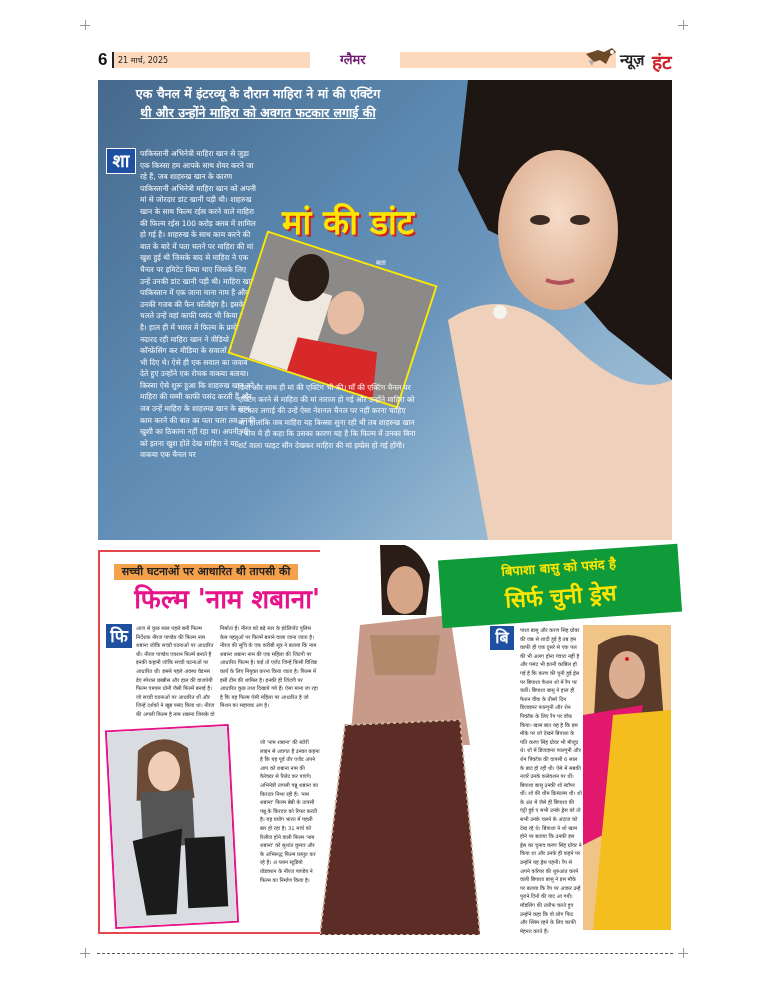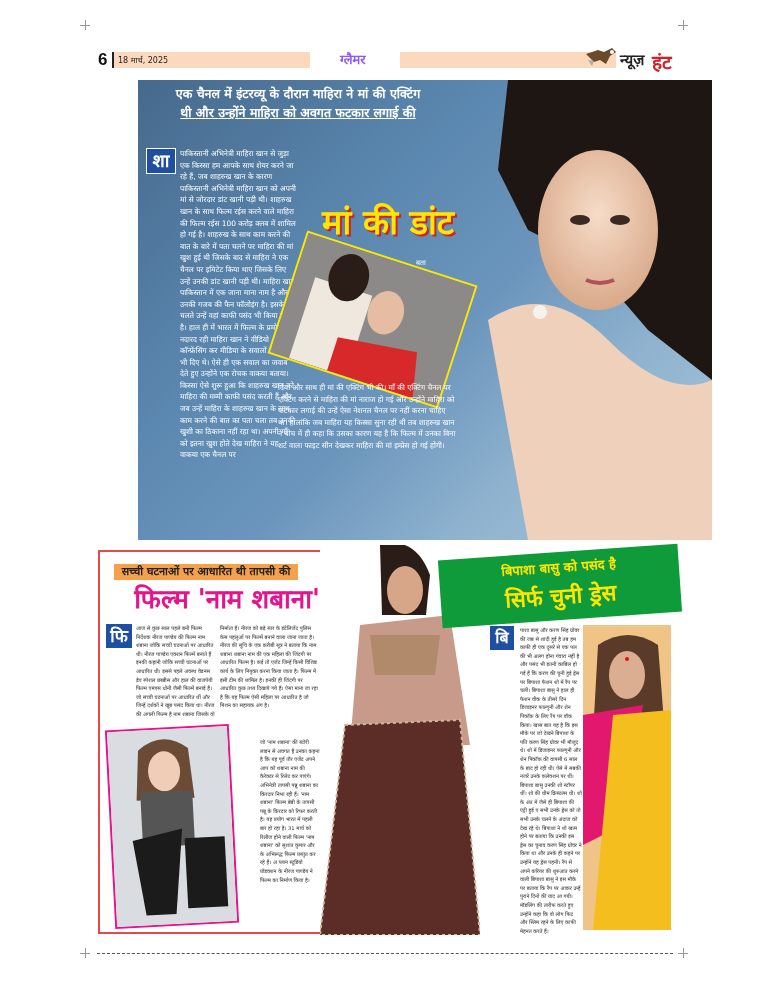--- a/index.html
+++ b/index.html
@@ -70,7 +70,7 @@
 <div class="hdr">
   <div class="pgnum">6</div>
   <div class="pgbar1">
-    <span class="pgdate">18 मार्च, 2025</span>
+    <span class="pgdate">21 मार्च, 2025</span>
   </div>
   <div class="section">ग्लैमर</div>
   <div class="pgbar2"></div>

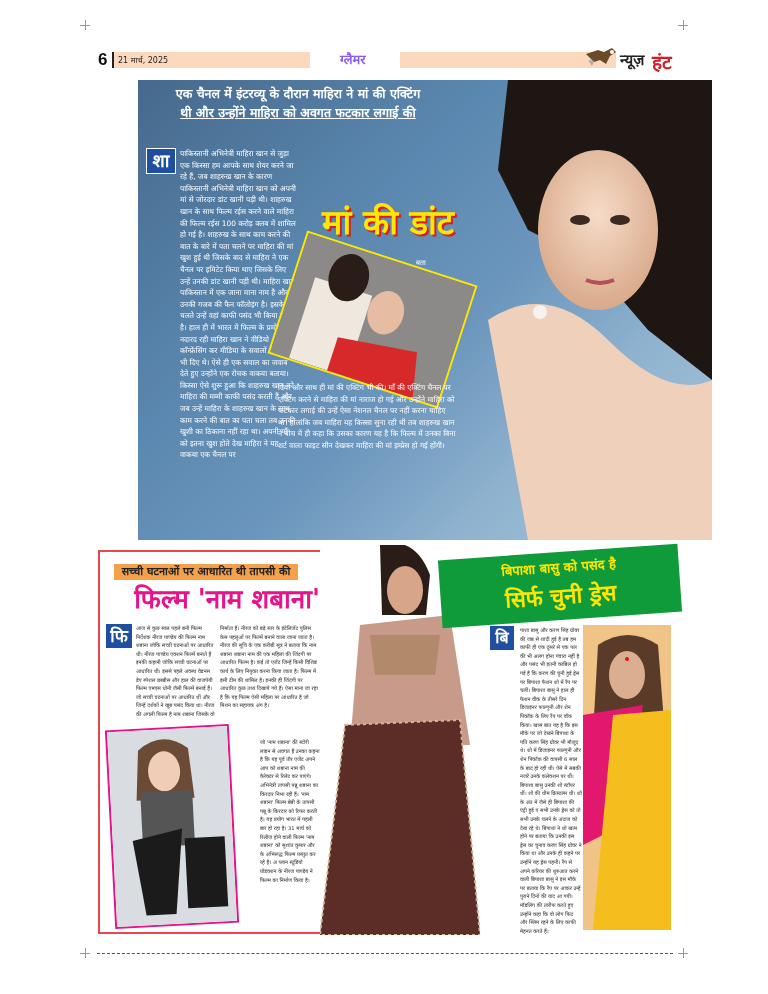--- a/index.html
+++ b/index.html
@@ -13,7 +13,7 @@
   .pgnum{position:absolute;left:0;top:0;font-weight:bold;font-size:17px;line-height:20px;color:#111;font-family:"Liberation Sans",sans-serif;}
   .pgbar1{position:absolute;left:14px;top:2px;width:196px;height:16px;background:#fcd9bd;border-left:2px solid #222;}
   .pgdate{position:absolute;left:4px;top:2px;font-size:8px;color:#222;}
-  .section{position:absolute;left:242px;top:0;font-weight:bold;font-size:13px;color:#8b5cf6;line-height:20px;}
+  .section{position:absolute;left:242px;top:0;font-weight:bold;font-size:13px;color:#701a75;line-height:20px;}
   .pgbar2{position:absolute;left:302px;top:2px;width:216px;height:16px;background:#fcd9bd;}
   .logo{position:absolute;left:486px;top:-6px;width:90px;height:28px;}
   .logo .bird{position:absolute;left:0;top:2px;width:34px;height:22px;}

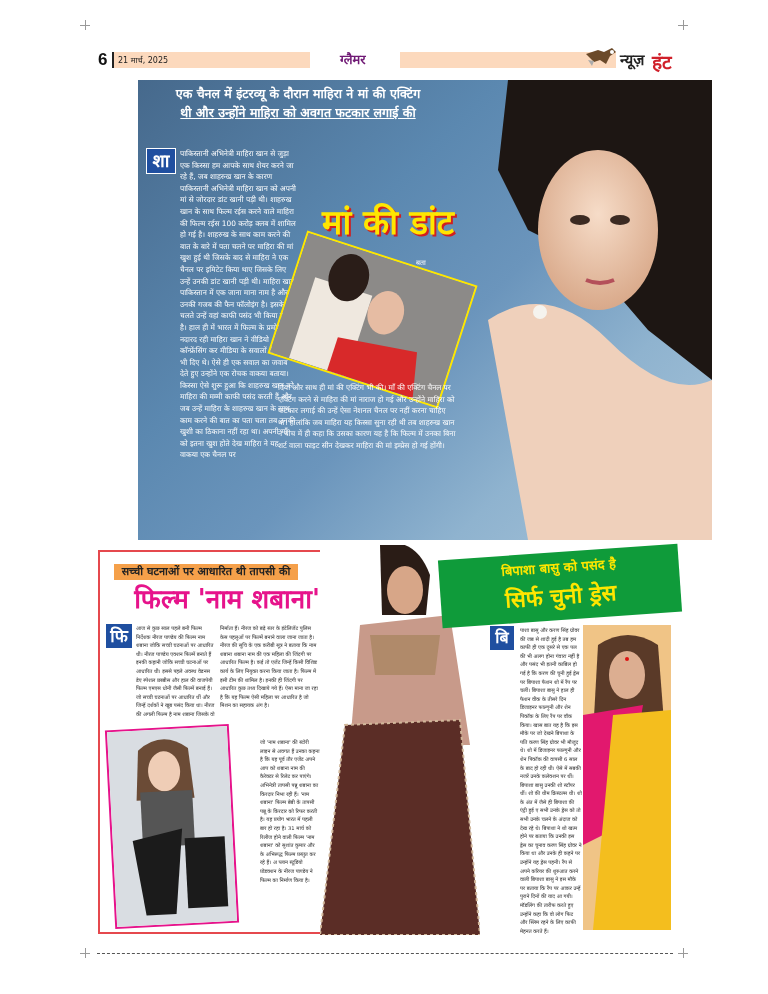--- a/index.html
+++ b/index.html
@@ -21,7 +21,7 @@
   .logo .t2{position:absolute;left:68px;top:5px;font-size:19px;font-weight:bold;color:#d0202a;}
 
   
-  .top{position:absolute;left:98px;top:80px;width:574px;height:460px;background:linear-gradient(135deg,#46698c 0%,#5b88b0 35%,#6b95bc 55%,#8fb3cf 75%,#a9c5da 100%);overflow:hidden;margin-left:40px;}
+  .top{position:absolute;left:98px;top:80px;width:574px;height:460px;background:linear-gradient(135deg,#46698c 0%,#5b88b0 35%,#6b95bc 55%,#8fb3cf 75%,#a9c5da 100%);overflow:hidden;}
   .top .deck{position:absolute;left:0;top:4px;width:320px;text-align:center;color:#fff;font-size:12.5px;line-height:19px;font-weight:bold;}
   .top .deck span{display:block;}
   .portrait{position:absolute;left:330px;top:0;width:244px;height:460px;}

